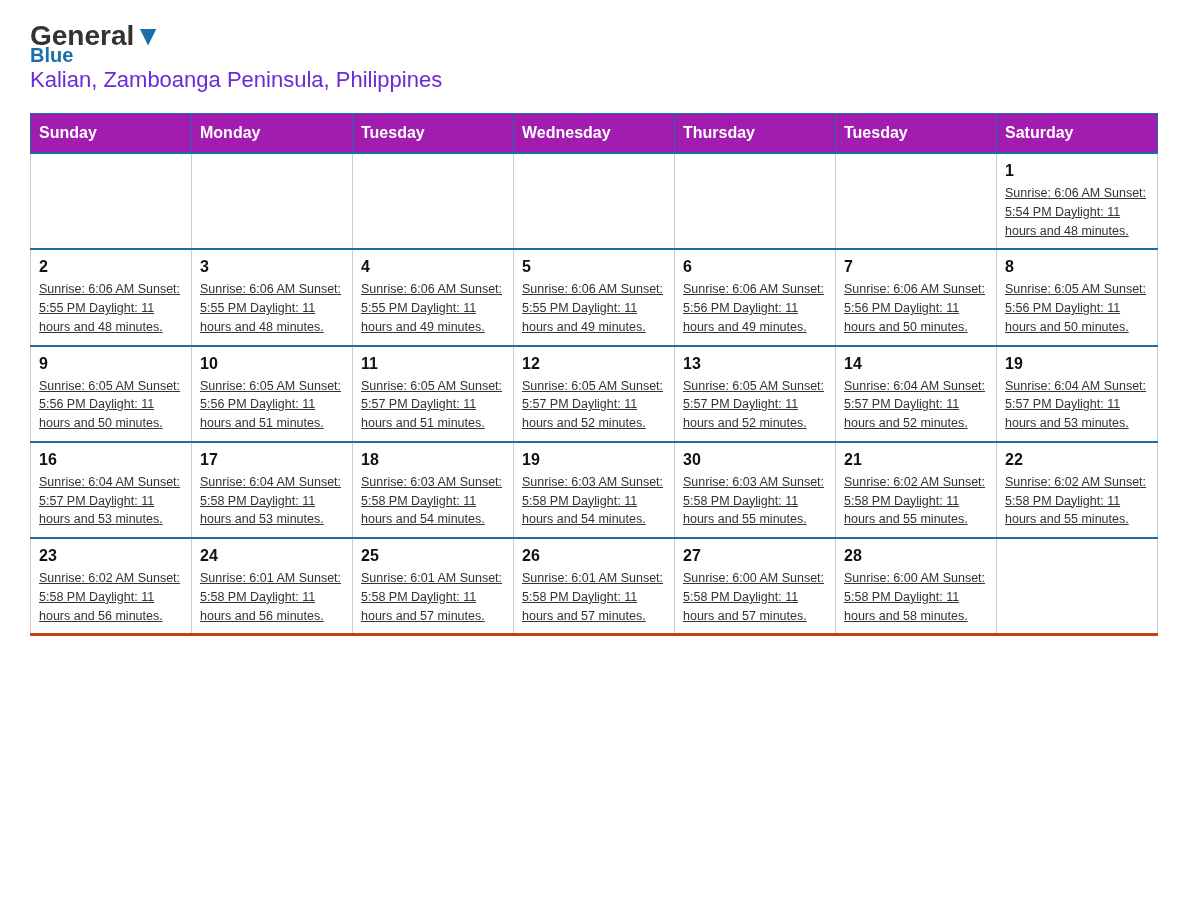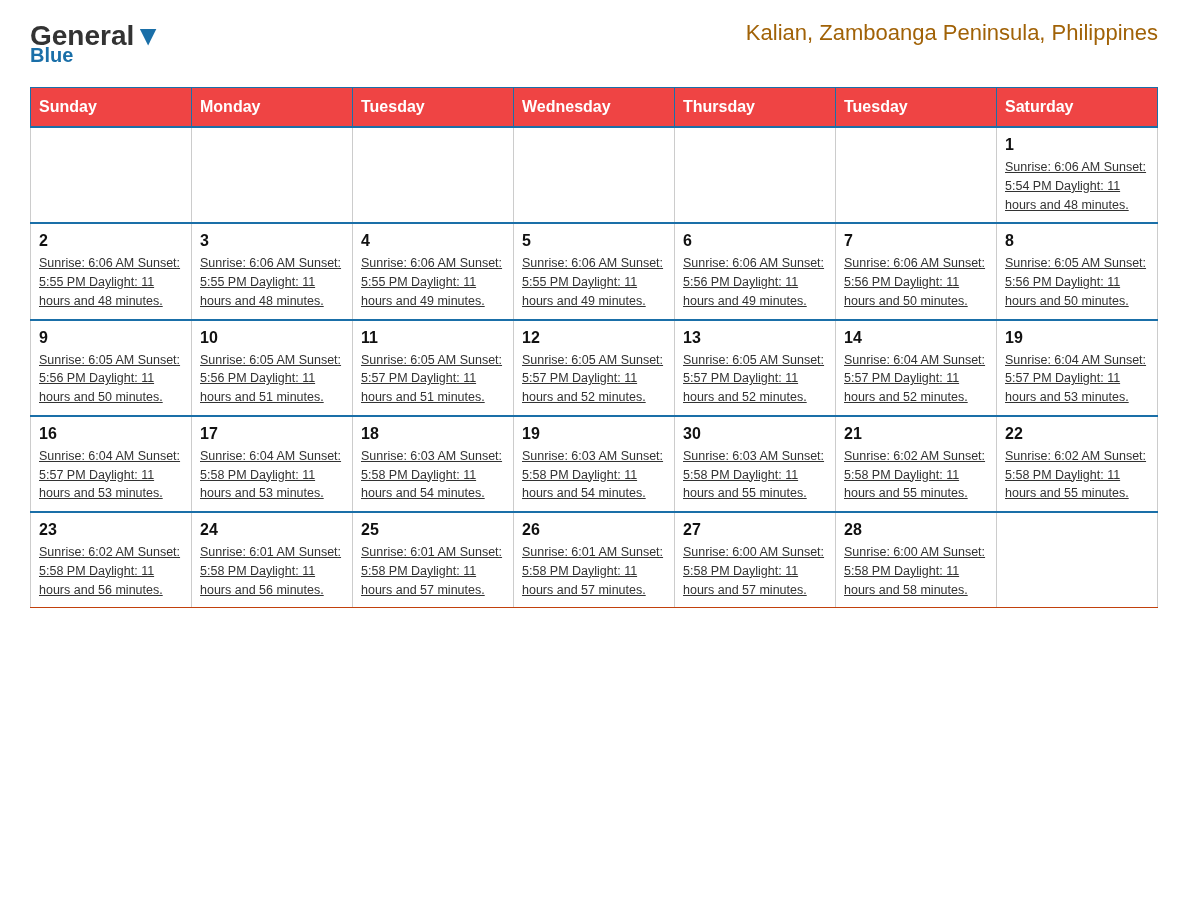--- a/index.html
+++ b/index.html
@@ -11,9 +11,9 @@
     }
     .header {
       display: flex;
-      justify-content: space-between;
       align-items: flex-start;
       margin-bottom: 20px;
+      flex-direction: column;
     }
     .logo {
       display: flex;

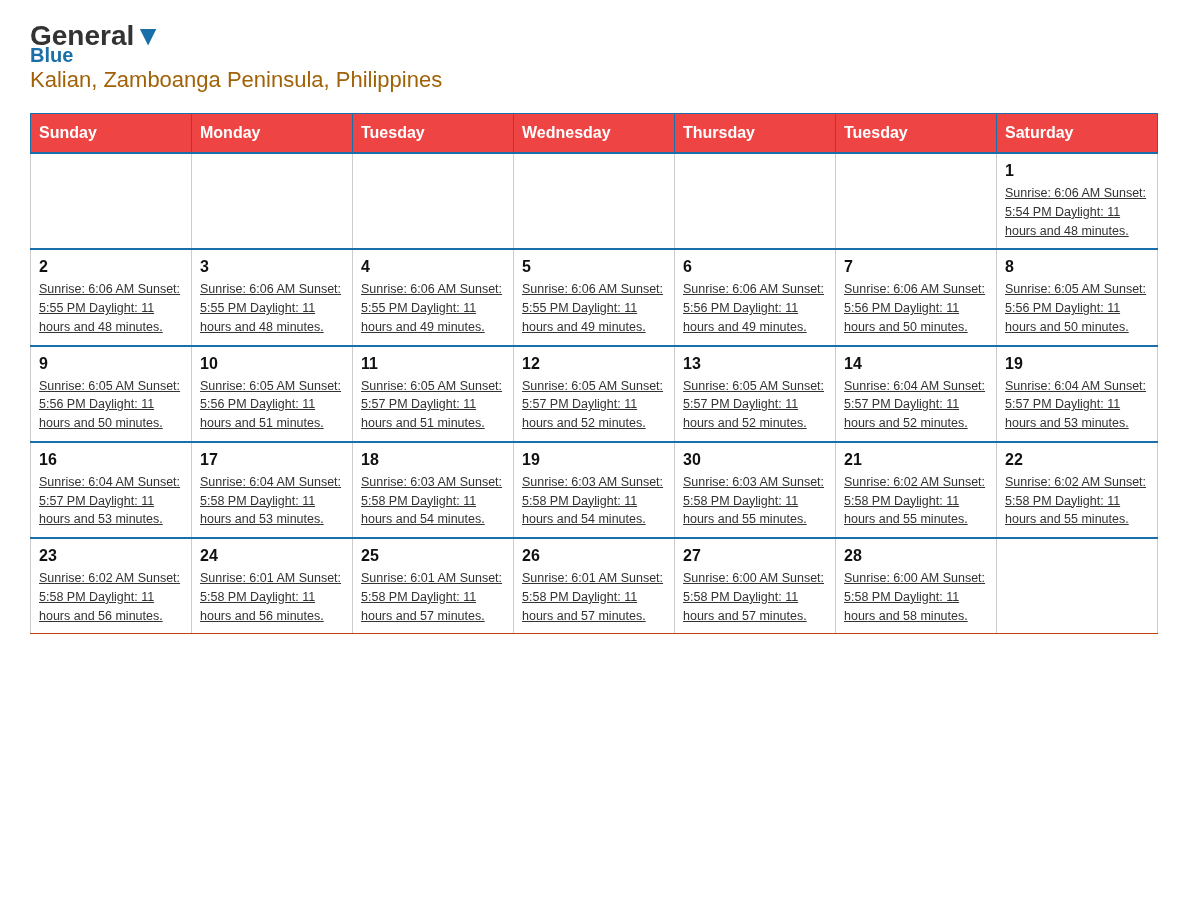--- a/index.html
+++ b/index.html
@@ -44,7 +44,7 @@
     }
     .location {
       font-size: 22px;
-      color: #a16207;
+      color: #6d28d9;
     }
     .calendar-table {
       width: 100%;

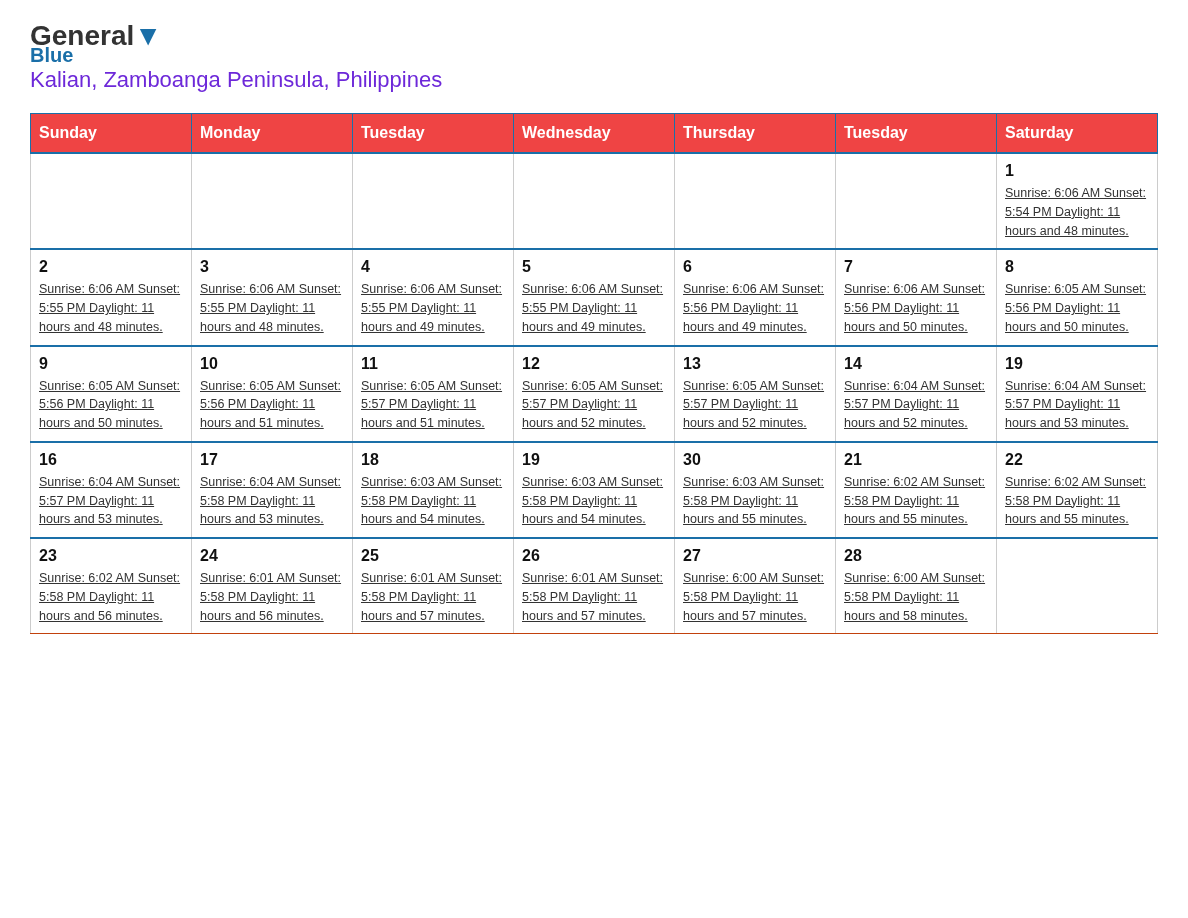--- a/index.html
+++ b/index.html
@@ -51,7 +51,7 @@
       border-collapse: collapse;
     }
     .calendar-table th {
-      background-color: #ef4444;
+      background-color: #a21caf;
       color: #fff;
       padding: 10px 8px;
       font-size: 16px;

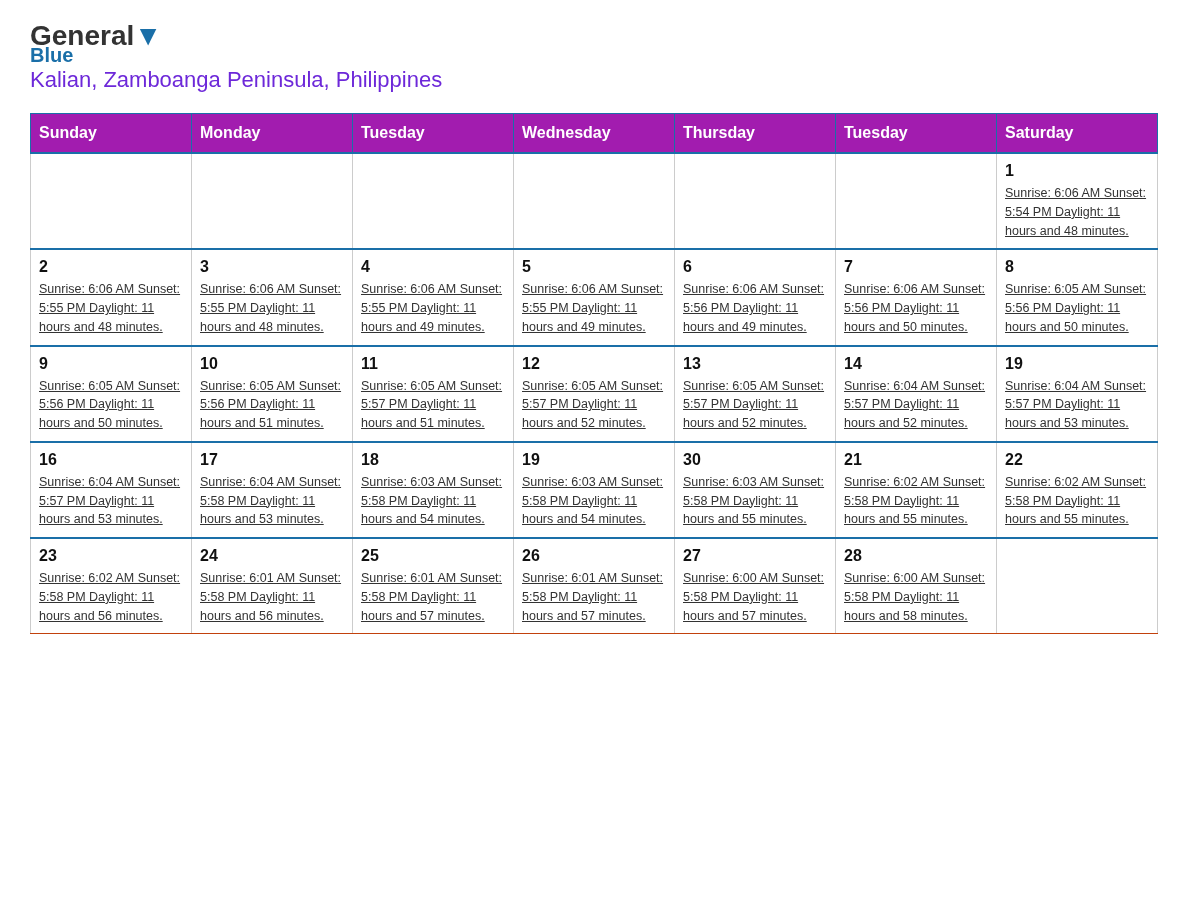--- a/index.html
+++ b/index.html
@@ -84,7 +84,7 @@
       background: #f9f9f9;
     }
     tr:last-child td {
-      border-bottom: 1px solid #c2410c;
+      border-bottom: 3px solid #c2410c;
     }
   </style>
 </head>

